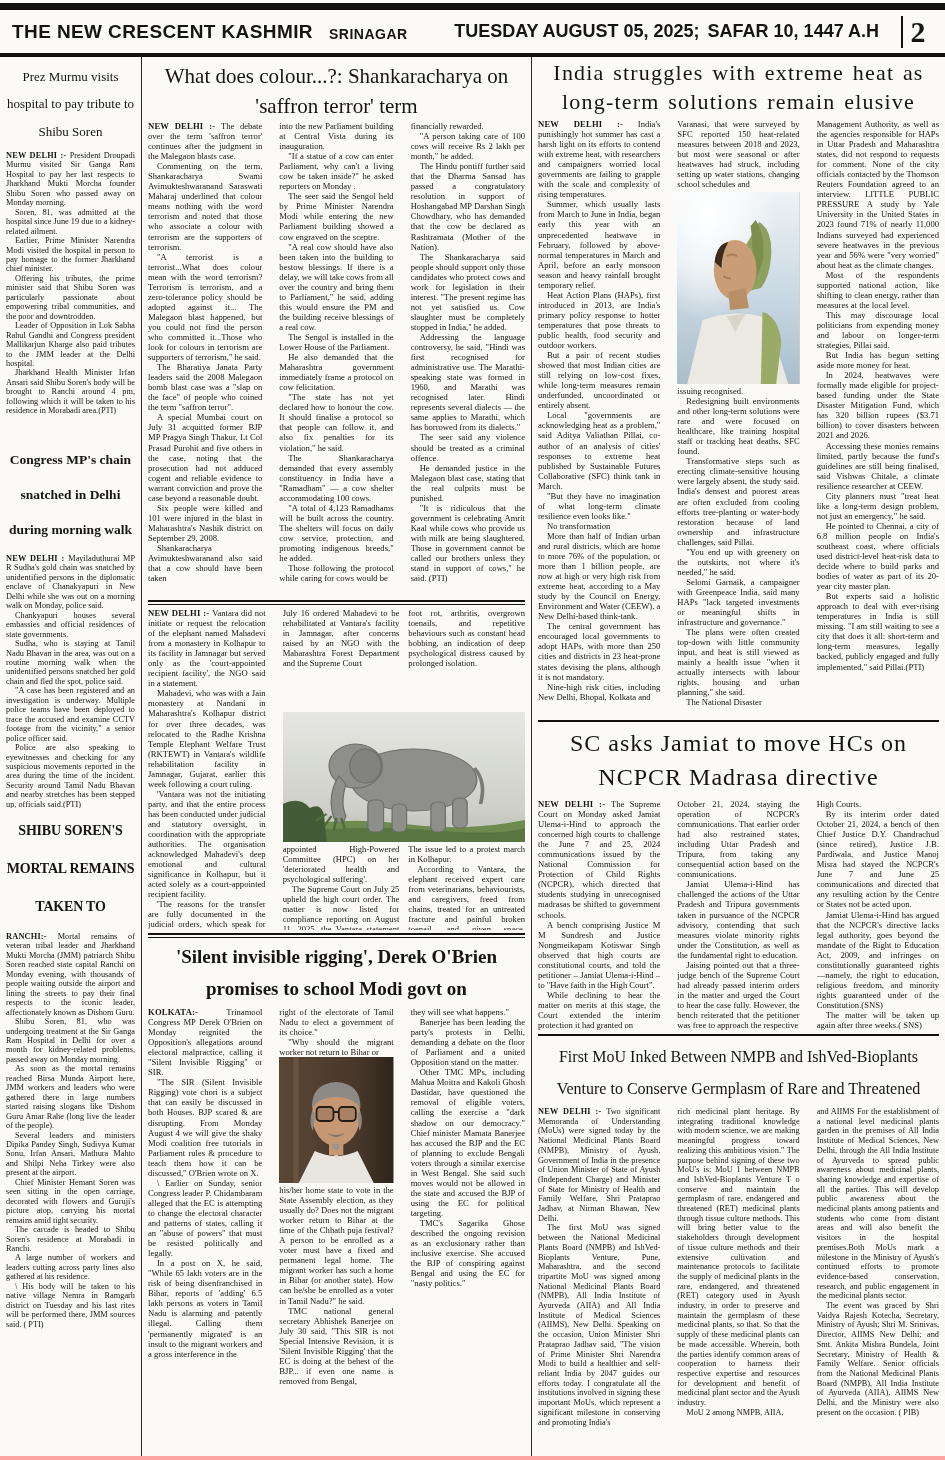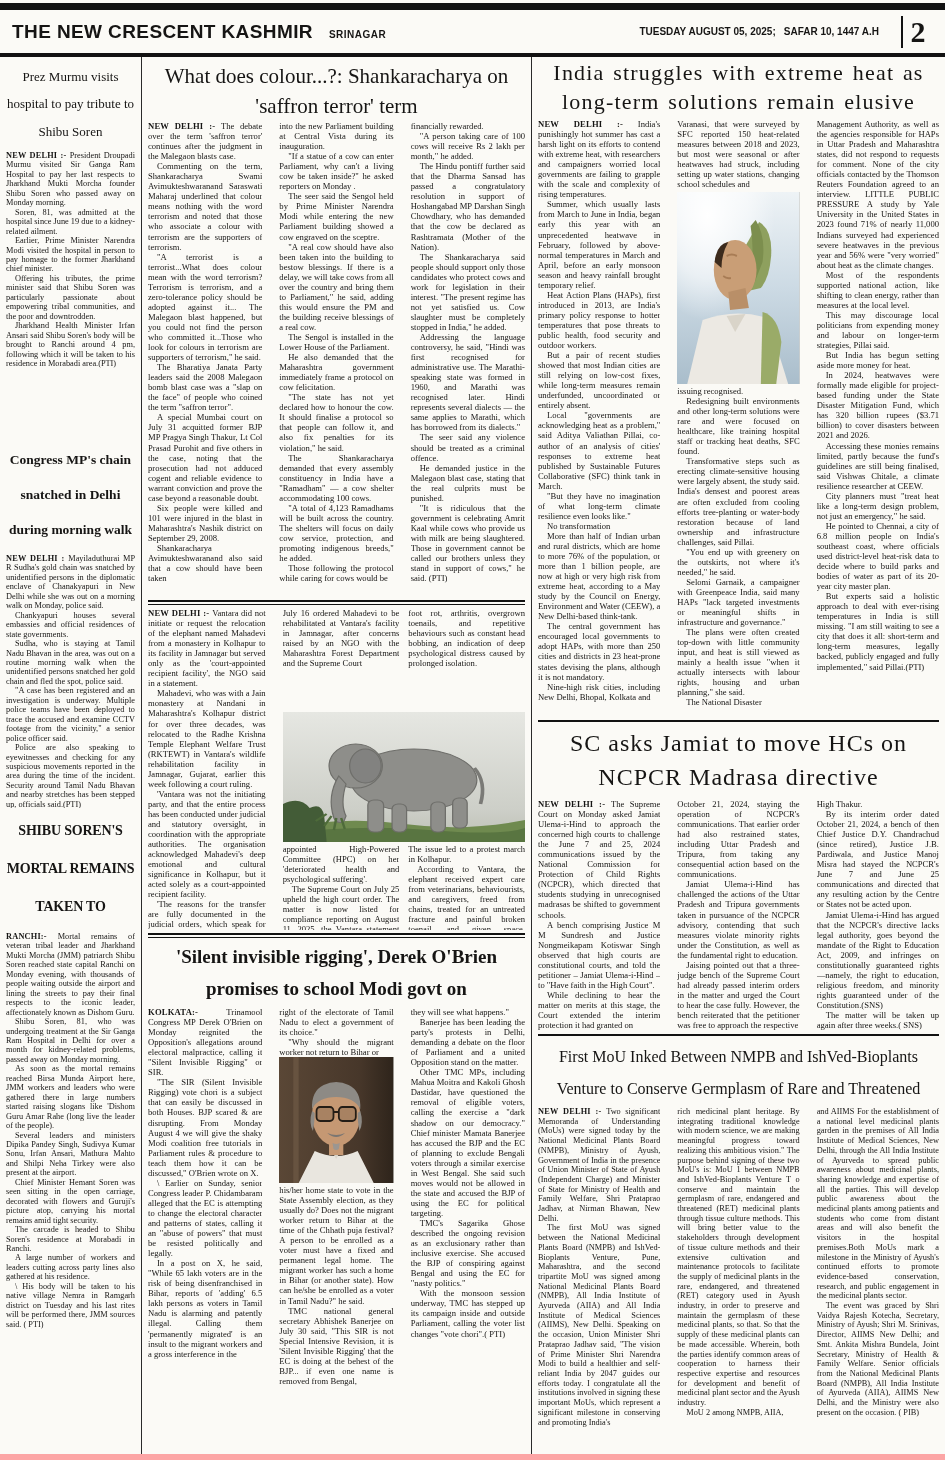--- a/index.html
+++ b/index.html
@@ -9,7 +9,7 @@
   .topbar{height:7px;background:#121212;margin-top:3px}
   .masthead{display:flex;align-items:center;height:47px;padding:0 12px;border-bottom:4px solid #121212;background:#fbfaf6}
   .mast-title{font-family:"Liberation Sans",sans-serif;font-weight:bold;font-size:19px;letter-spacing:.4px;white-space:nowrap}
-  .mast-city{font-family:"Liberation Sans",sans-serif;font-weight:bold;font-size:10px;margin-left:16px;margin-top:5px;letter-spacing:.5px}
+  .mast-city{font-family:"Liberation Sans",sans-serif;font-weight:bold;font-size:14px;margin-left:16px;margin-top:5px;letter-spacing:.5px}
   .mast-right{margin-left:auto;display:flex;align-items:flex-start;gap:8px;font-family:"Liberation Sans",sans-serif;font-weight:bold;font-size:10px;white-space:nowrap}
   .mast-sep{width:2px;height:32px;background:#121212;margin-left:22px}
   .mast-page{font-size:30px;font-weight:bold;width:30px;text-align:center;font-family:"Liberation Serif",serif}

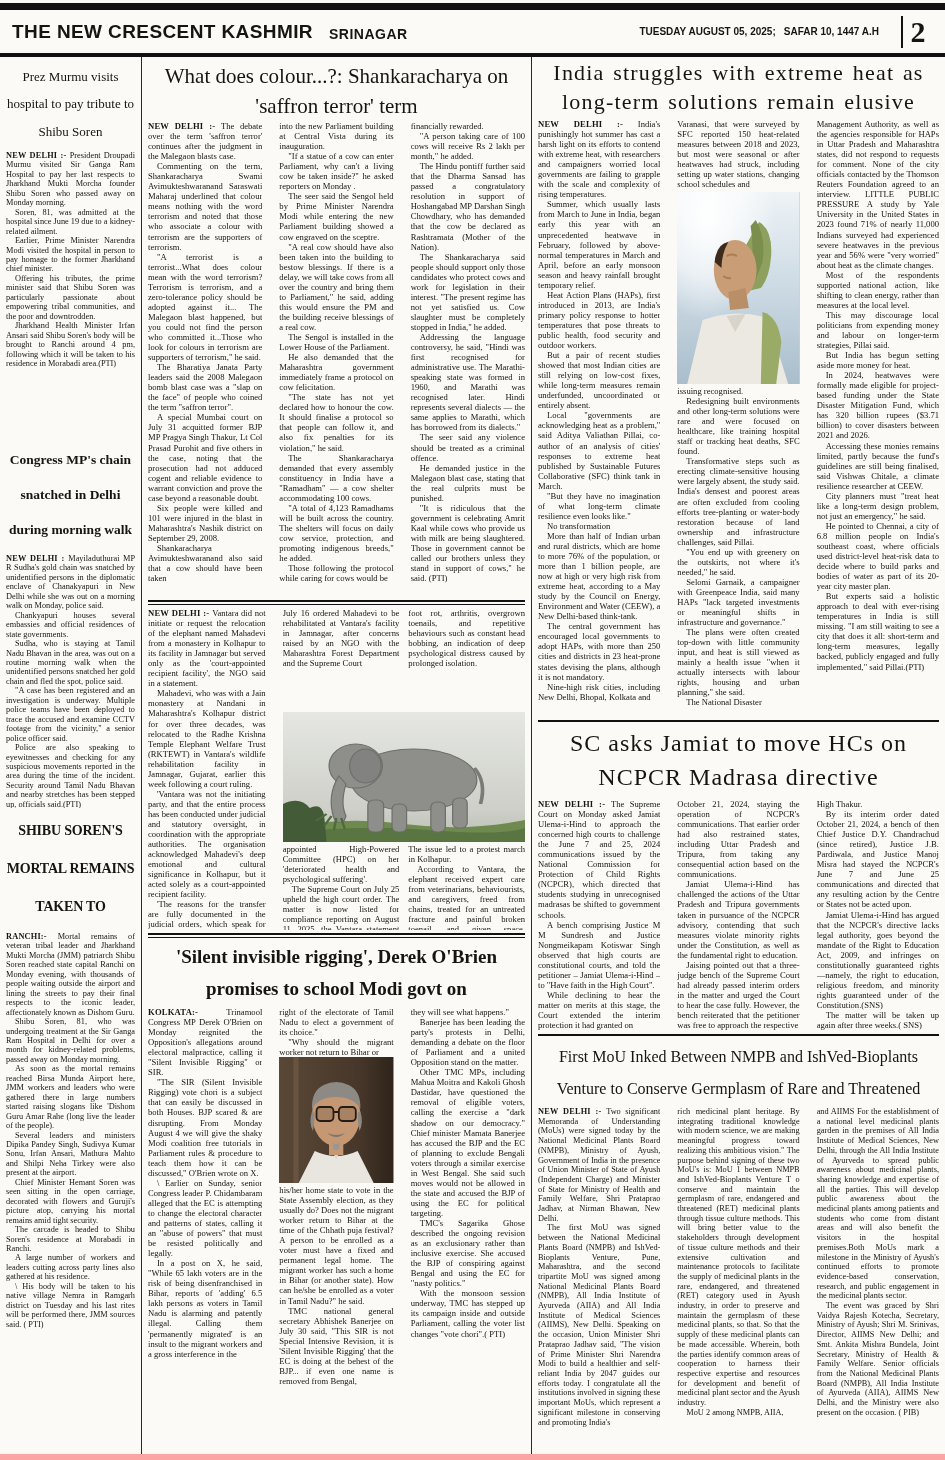--- a/index.html
+++ b/index.html
@@ -10,7 +10,7 @@
   .masthead{display:flex;align-items:center;height:47px;padding:0 12px;border-bottom:4px solid #121212;background:#fbfaf6}
   .mast-title{font-family:"Liberation Sans",sans-serif;font-weight:bold;font-size:19px;letter-spacing:.4px;white-space:nowrap}
   .mast-city{font-family:"Liberation Sans",sans-serif;font-weight:bold;font-size:14px;margin-left:16px;margin-top:5px;letter-spacing:.5px}
-  .mast-right{margin-left:auto;display:flex;align-items:flex-start;gap:8px;font-family:"Liberation Sans",sans-serif;font-weight:bold;font-size:10px;white-space:nowrap}
+  .mast-right{margin-left:auto;display:flex;align-items:flex-start;gap:8px;font-family:"Liberation Sans",sans-serif;font-weight:bold;font-size:18px;white-space:nowrap}
   .mast-sep{width:2px;height:32px;background:#121212;margin-left:22px}
   .mast-page{font-size:30px;font-weight:bold;width:30px;text-align:center;font-family:"Liberation Serif",serif}
   .content{flex:1;display:grid;grid-template-columns:141px 390px 414px;border-bottom:6px solid #fca5a5;overflow:hidden}

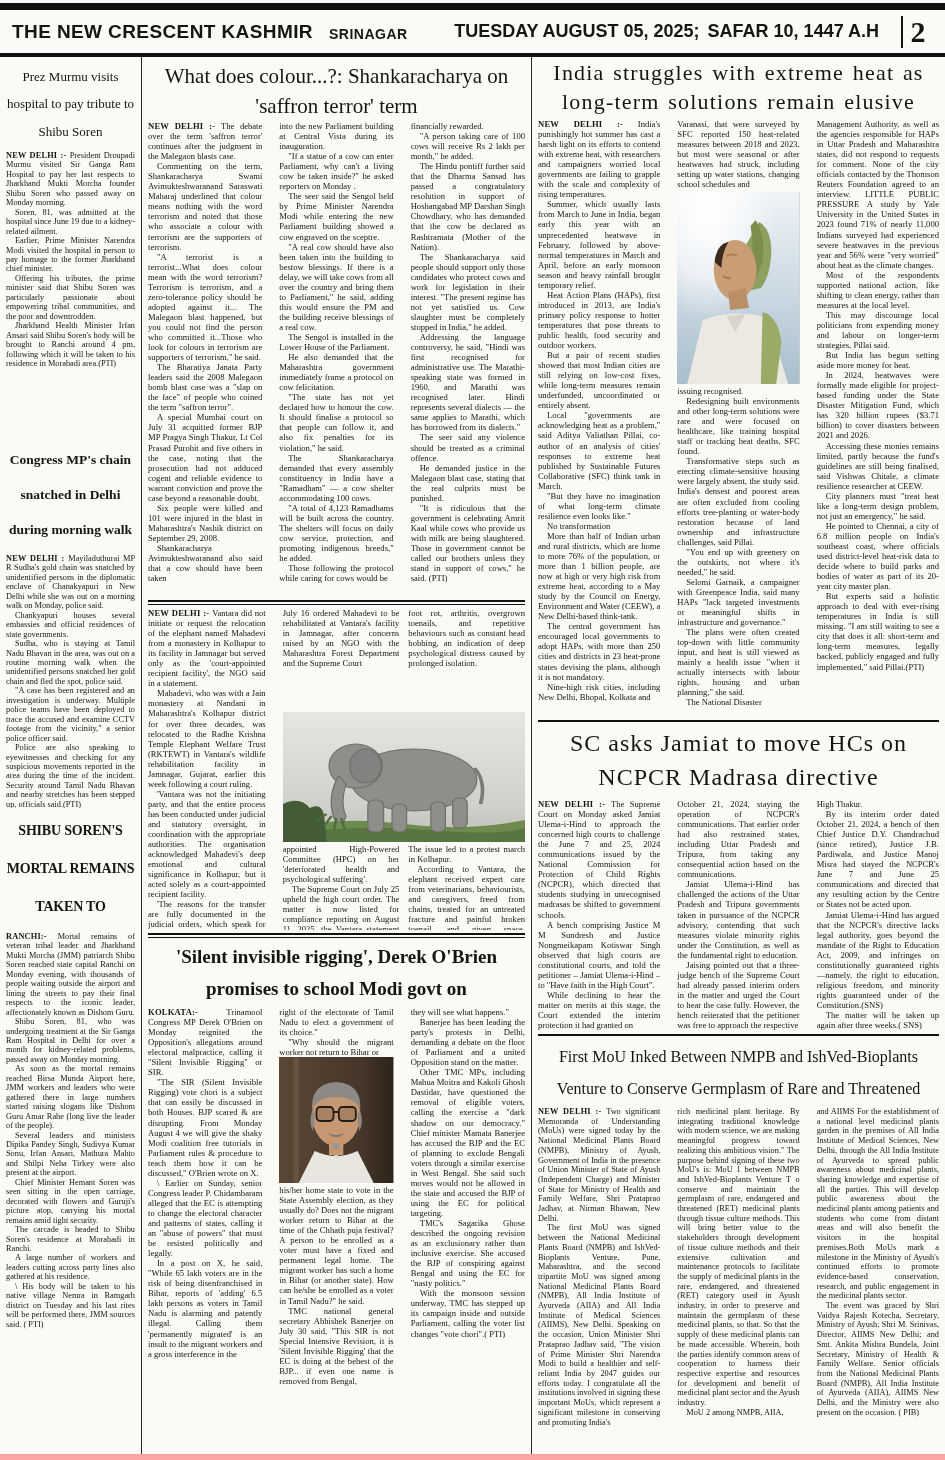--- a/index.html
+++ b/index.html
@@ -13,7 +13,7 @@
   .mast-right{margin-left:auto;display:flex;align-items:flex-start;gap:8px;font-family:"Liberation Sans",sans-serif;font-weight:bold;font-size:18px;white-space:nowrap}
   .mast-sep{width:2px;height:32px;background:#121212;margin-left:22px}
   .mast-page{font-size:30px;font-weight:bold;width:30px;text-align:center;font-family:"Liberation Serif",serif}
-  .content{flex:1;display:grid;grid-template-columns:141px 390px 414px;border-bottom:6px solid #fca5a5;overflow:hidden}
+  .content{flex:1;display:grid;grid-template-columns:141px 390px 414px;border-bottom:4px solid #fca5a5;overflow:hidden}
   .band{overflow:hidden;padding:2px 6px}
   .band-mid,.band-right{border-left:1px solid #2a2a2a}
   article{overflow:hidden}

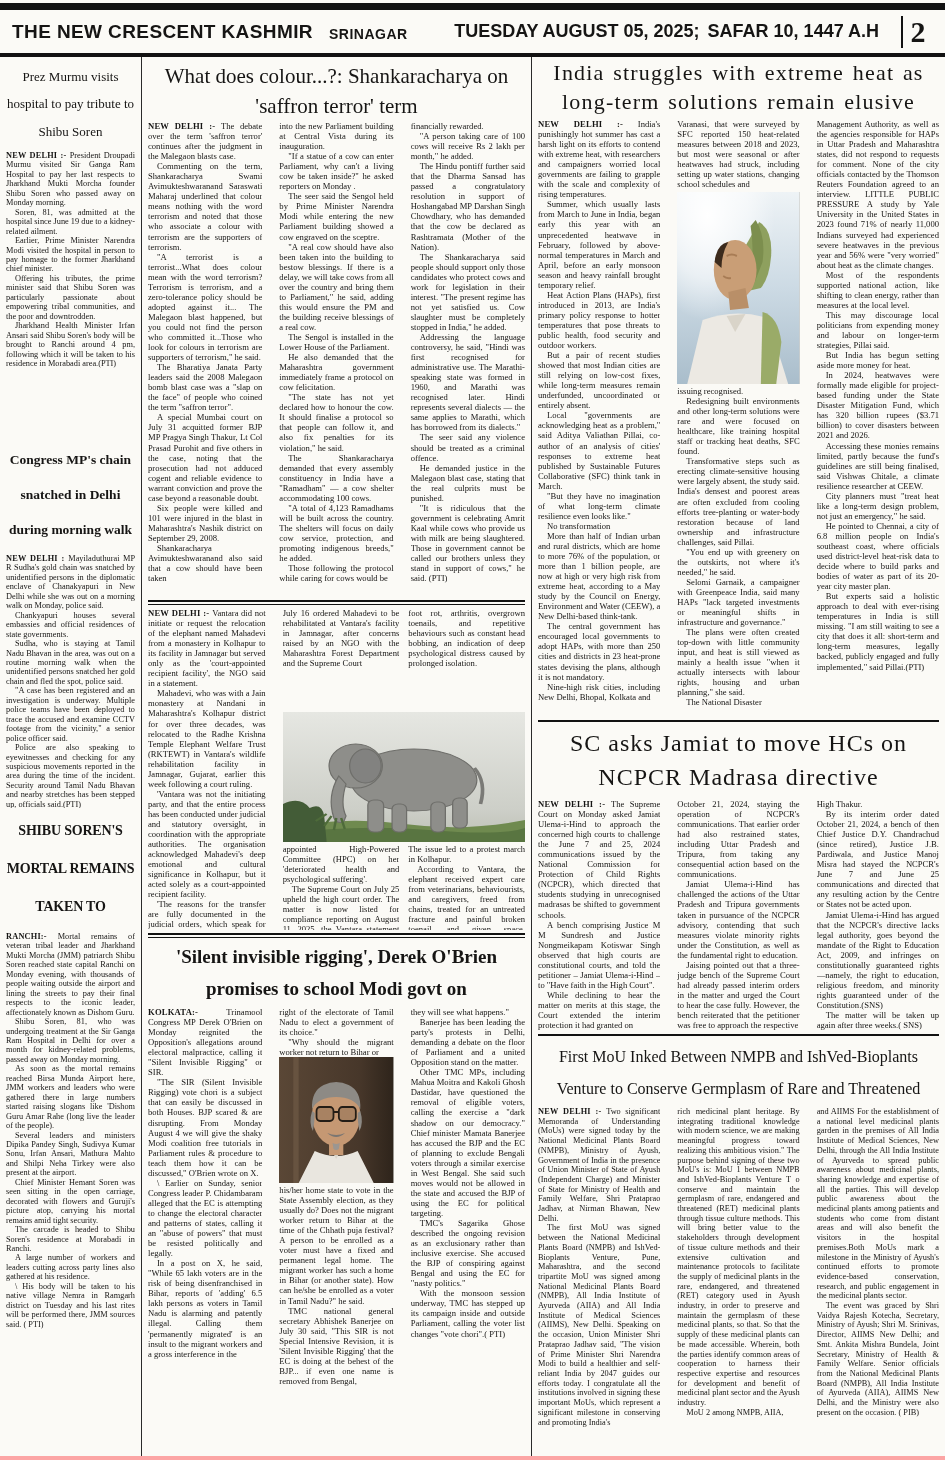--- a/index.html
+++ b/index.html
@@ -87,6 +87,7 @@
             <p>Soren, 81, was admitted at the hospital since June 19 due to a kidney-related ailment.</p>
             <p>Earlier, Prime Minister Narendra Modi visited the hospital in person to pay homage to the former Jharkhand chief minister.</p>
             <p>Offering his tributes, the prime minister said that Shibu Soren was particularly passionate about empowering tribal communities, and the poor and downtrodden.</p>
+            <p>Leader of Opposition in Lok Sabha Rahul Gandhi and Congress president Mallikarjun Kharge also paid tributes to the JMM leader at the Delhi hospital.</p>
             <p>Jharkhand Health Minister Irfan Ansari said Shibu Soren's body will be brought to Ranchi around 4 pm, following which it will be taken to his residence in Morabadi area.(PTI)</p>
           </div>
       </article>

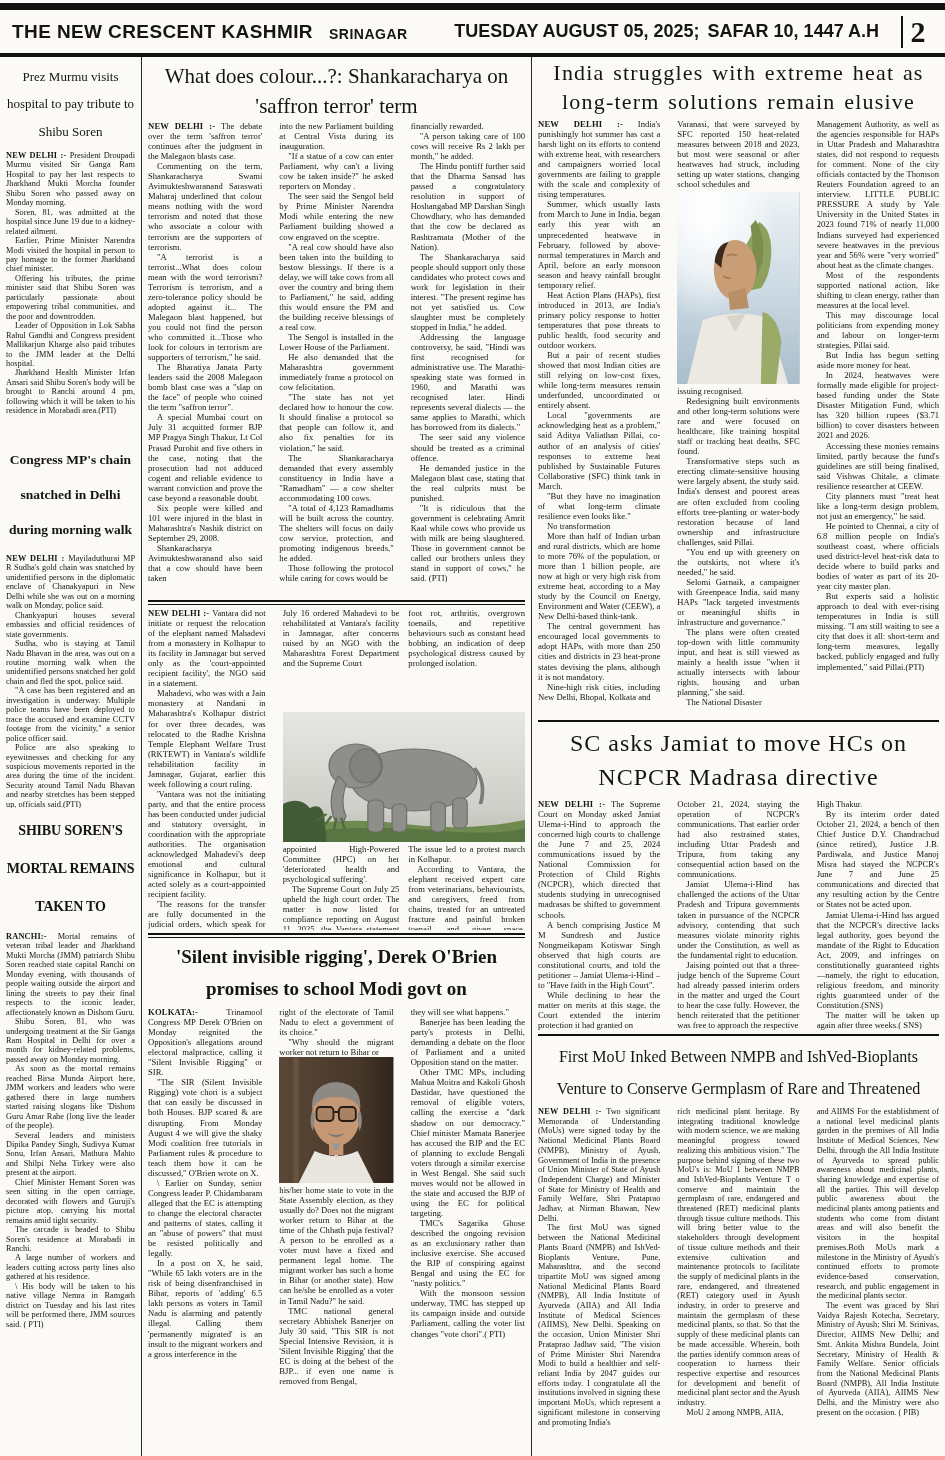--- a/index.html
+++ b/index.html
@@ -353,7 +353,7 @@
               <p>Jaising pointed out that a three-judge bench of the Supreme Court had already passed interim orders in the matter and urged the Court to hear the case fully. However, the bench reiterated that the petitioner was free to approach the respective</p>
             </div>
           <div class="col">
-              <p>High Thakur.</p>
+              <p>High Courts.</p>
               <p>By its interim order dated October 21, 2024, a bench of then Chief Justice D.Y. Chandrachud (since retired), Justice J.B. Pardiwala, and Justice Manoj Misra had stayed the NCPCR's June 7 and June 25 communications and directed that any resulting action by the Centre or States not be acted upon.</p>
               <p>Jamiat Ulema-i-Hind has argued that the NCPCR's directive lacks legal authority, goes beyond the mandate of the Right to Education Act, 2009, and infringes on constitutionally guaranteed rights—namely, the right to education, religious freedom, and minority rights guaranteed under of the Constitution.(SNS)</p>
               <p>The matter will be taken up again after three weeks.( SNS)</p>

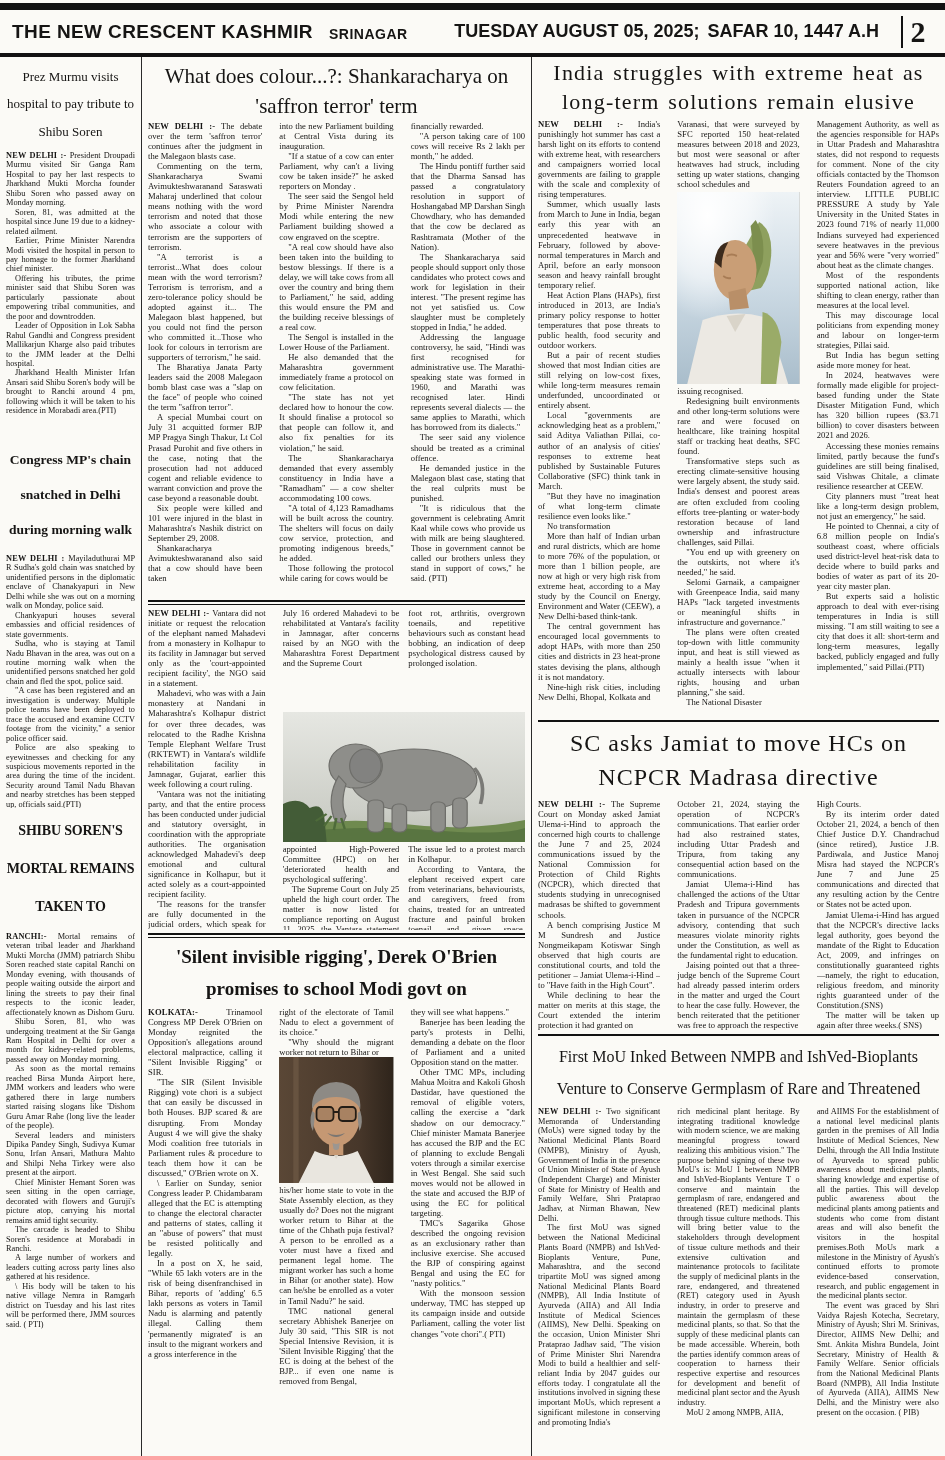--- a/index.html
+++ b/index.html
@@ -262,7 +262,6 @@
               <p>Banerjee has been leading the party's protests in Delhi, demanding a debate on the floor of Parliament and a united Opposition stand on the matter.</p>
               <p>Other TMC MPs, including Mahua Moitra and Kakoli Ghosh Dastidar, have questioned the removal of eligible voters, calling the exercise a "dark shadow on our democracy." Chief minister Mamata Banerjee has accused the BJP and the EC of planning to exclude Bengali voters through a similar exercise in West Bengal. She said such moves would not be allowed in the state and accused the BJP of using the EC for political targeting.</p>
               <p>TMC's Sagarika Ghose described the ongoing revision as an exclusionary rather than inclusive exercise. She accused the BJP of conspiring against Bengal and using the EC for "nasty politics."</p>
-              <p>With the monsoon session underway, TMC has stepped up its campaign inside and outside Parliament, calling the voter list changes "vote chori".( PTI)</p>
             </div>
         </div>
       </article>

